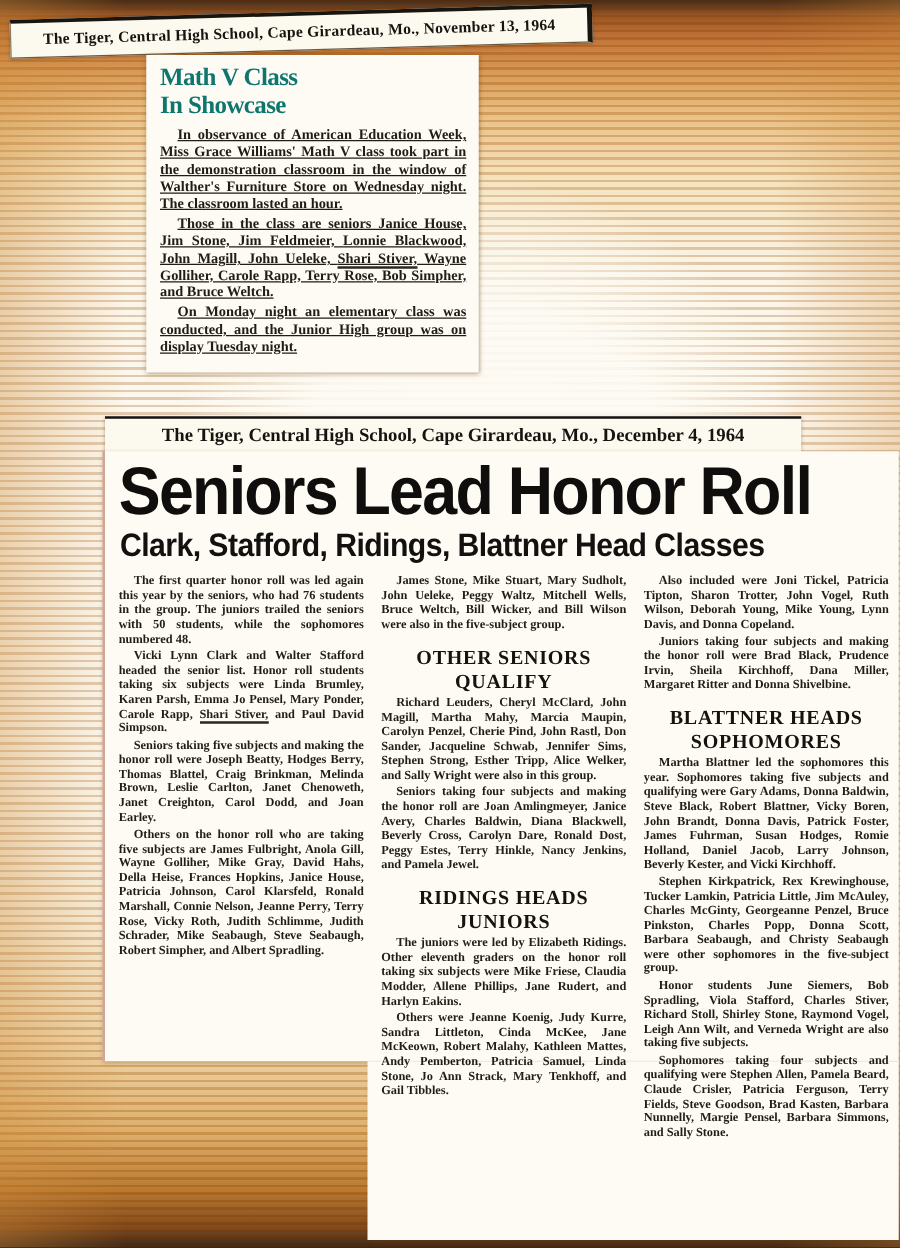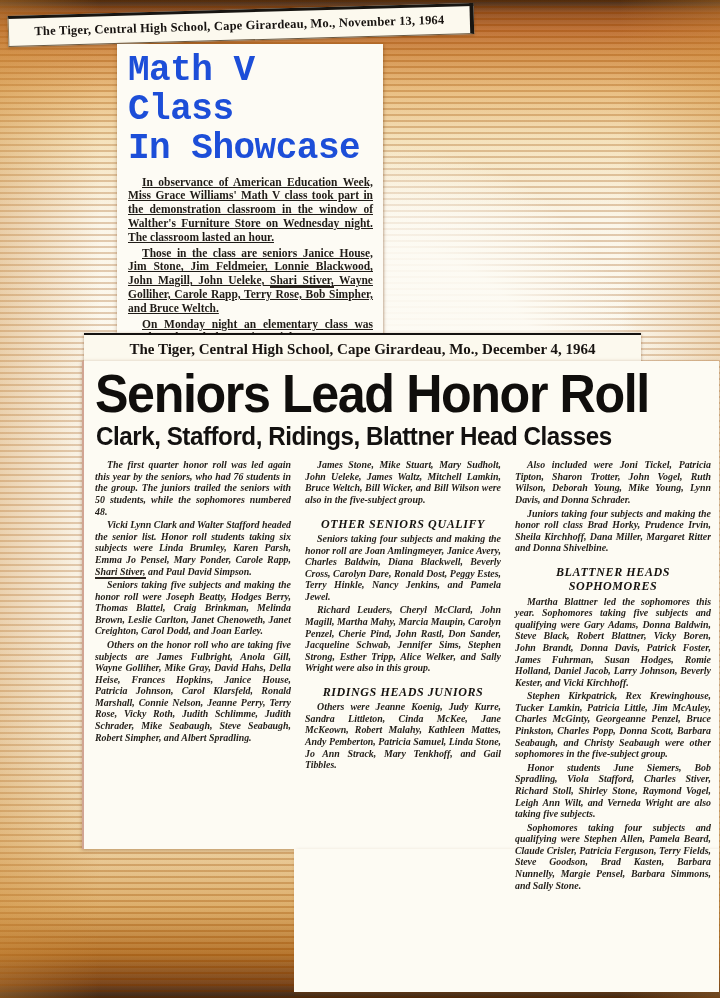--- a/index.html
+++ b/index.html
@@ -34,8 +34,8 @@
     box-shadow:0 1px 4px rgba(110,60,15,0.35), 1px 0 2px rgba(130,80,30,0.25);
   }
   .math-headline{
-    font-family:Liberation Mono, monospace;font-weight:bold;
-    font-size:36px;line-height:1.08;letter-spacing:-0.5px;color:#1d4ed8;margin:0 0 7px 0;
+    font-family:Liberation Serif, serif;font-weight:bold;
+    font-size:20px;line-height:1.08;letter-spacing:-0.5px;color:#0f766e;margin:0 0 7px 0;
   }
   .math-headline span{display:block;}
   .math-body p{

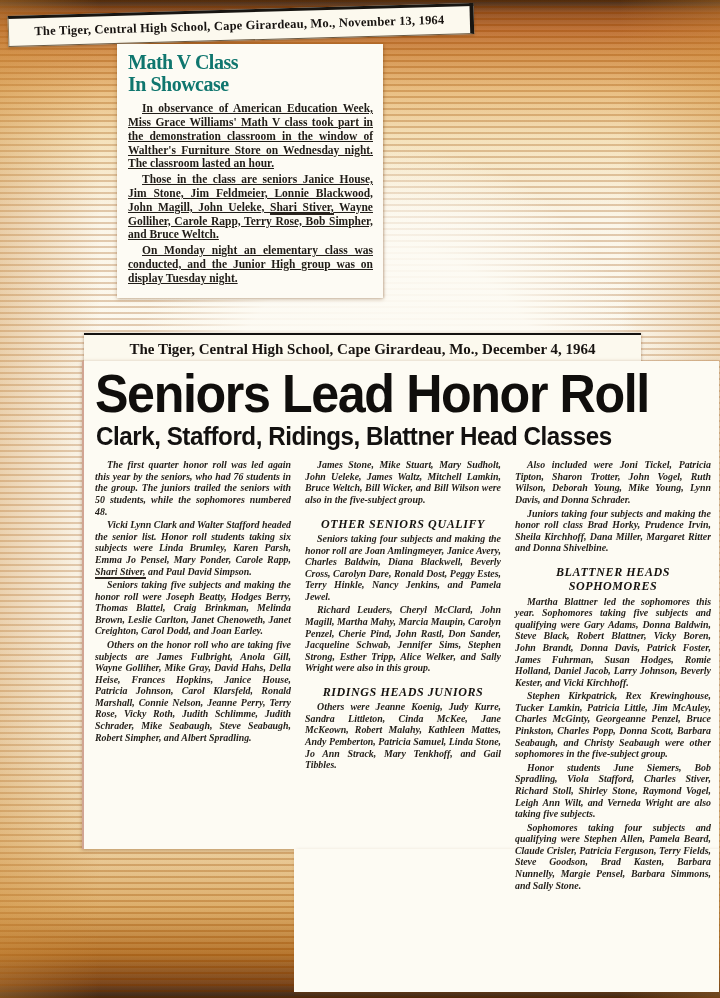--- a/index.html
+++ b/index.html
@@ -62,7 +62,7 @@
     font-size:26px;line-height:1.05;letter-spacing:-0.5px;color:#131110;margin:3px 0 0 1px;
     white-space:nowrap;transform:scaleX(0.93);transform-origin:left center;
   }
-  .cols{display:flex;gap:14px;margin-top:9px;height:528px;overflow:hidden;font-style:italic;}
+  .cols{display:flex;gap:14px;margin-top:9px;height:528px;overflow:hidden;}
   .col{flex:1 1 0;min-width:0;}
   .art-p{
     font-size:9.9px;line-height:1.17;font-weight:bold;color:#211d18;

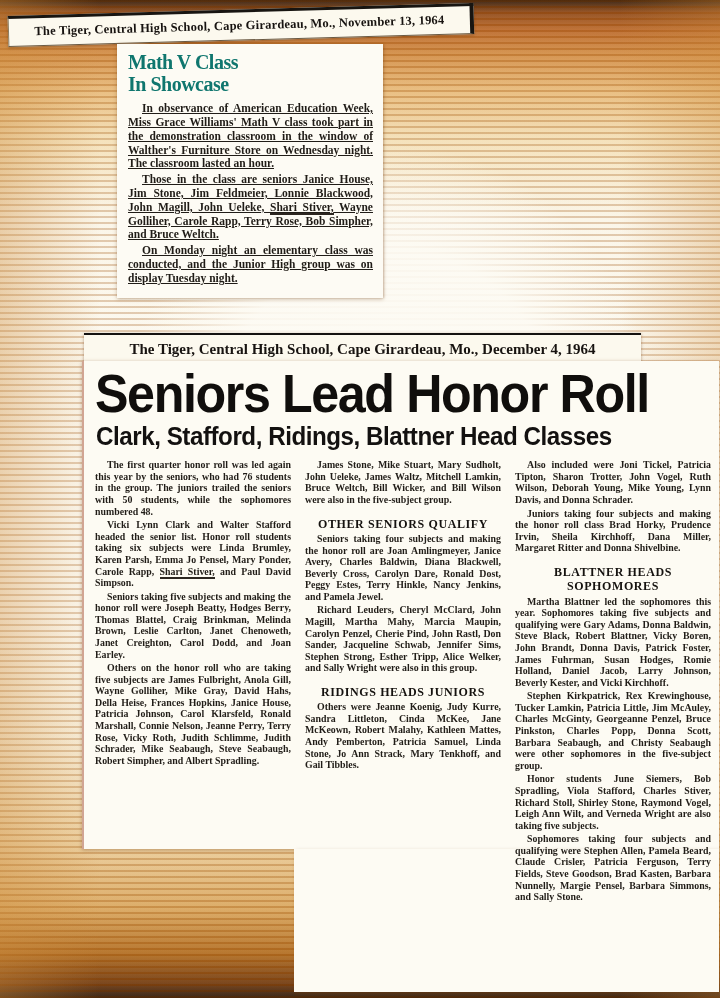--- a/index.html
+++ b/index.html
@@ -113,7 +113,7 @@
             <p class="art-p">Others on the honor roll who are taking five subjects are James Fulbright, Anola Gill, Wayne Golliher, Mike Gray, David Hahs, Della Heise, Frances Hopkins, Janice House, Patricia Johnson, Carol Klarsfeld, Ronald Marshall, Connie Nelson, Jeanne Perry, Terry Rose, Vicky Roth, Judith Schlimme, Judith Schrader, Mike Seabaugh, Steve Seabaugh, Robert Simpher, and Albert Spradling.</p>
           </div>
           <div class="col">
-            <p class="art-p">James Stone, Mike Stuart, Mary Sudholt, John Ueleke, James Waltz, Mitchell Lamkin, Bruce Weltch, Bill Wicker, and Bill Wilson were also in the five-subject group.</p>
+            <p class="art-p">James Stone, Mike Stuart, Mary Sudholt, John Ueleke, Peggy Waltz, Mitchell Wells, Bruce Weltch, Bill Wicker, and Bill Wilson were also in the five-subject group.</p>
             <h4 class="col-subhead">OTHER SENIORS QUALIFY</h4>
             <p class="art-p">Seniors taking four subjects and making the honor roll are Joan Amlingmeyer, Janice Avery, Charles Baldwin, Diana Blackwell, Beverly Cross, Carolyn Dare, Ronald Dost, Peggy Estes, Terry Hinkle, Nancy Jenkins, and Pamela Jewel.</p>
             <p class="art-p">Richard Leuders, Cheryl McClard, John Magill, Martha Mahy, Marcia Maupin, Carolyn Penzel, Cherie Pind, John Rastl, Don Sander, Jacqueline Schwab, Jennifer Sims, Stephen Strong, Esther Tripp, Alice Welker, and Sally Wright were also in this group.</p>

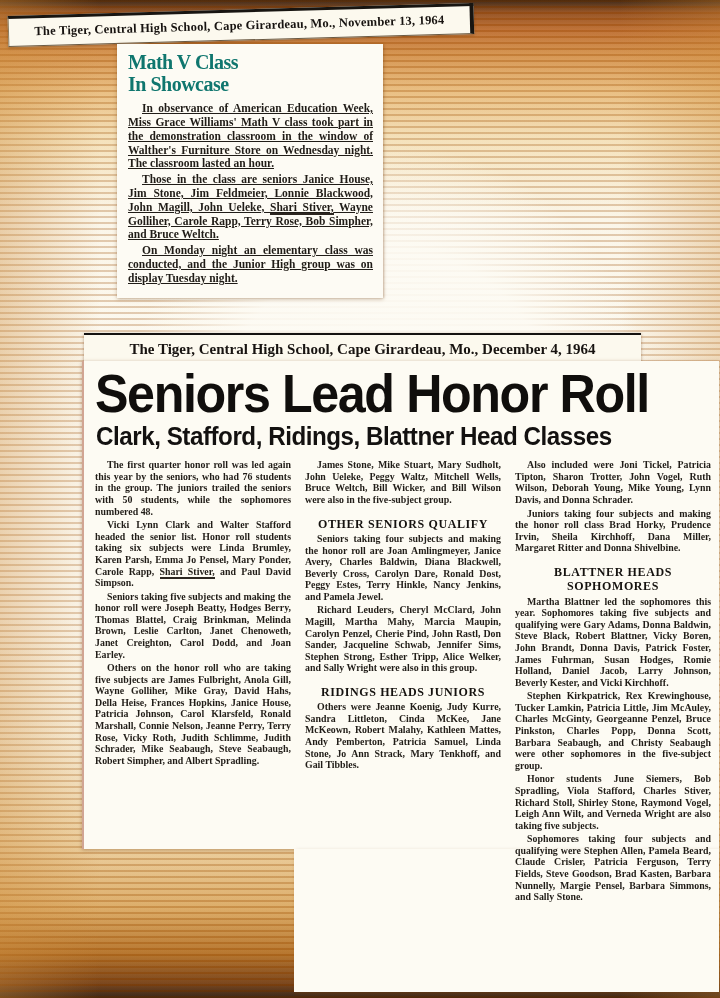--- a/index.html
+++ b/index.html
@@ -121,7 +121,7 @@
             <p class="art-p">Others were Jeanne Koenig, Judy Kurre, Sandra Littleton, Cinda McKee, Jane McKeown, Robert Malahy, Kathleen Mattes, Andy Pemberton, Patricia Samuel, Linda Stone, Jo Ann Strack, Mary Tenkhoff, and Gail Tibbles.</p>
           </div>
           <div class="col">
-            <p class="art-p">Also included were Joni Tickel, Patricia Tipton, Sharon Trotter, John Vogel, Ruth Wilson, Deborah Young, Mike Young, Lynn Davis, and Donna Schrader.</p>
+            <p class="art-p">Also included were Joni Tickel, Patricia Tipton, Sharon Trotter, John Vogel, Ruth Wilson, Deborah Young, Mike Young, Lynn Davis, and Donna Copeland.</p>
             <p class="art-p">Juniors taking four subjects and making the honor roll class Brad Horky, Prudence Irvin, Sheila Kirchhoff, Dana Miller, Margaret Ritter and Donna Shivelbine.</p>
             <h4 class="col-subhead">BLATTNER HEADS SOPHOMORES</h4>
             <p class="art-p">Martha Blattner led the sophomores this year. Sophomores taking five subjects and qualifying were Gary Adams, Donna Baldwin, Steve Black, Robert Blattner, Vicky Boren, John Brandt, Donna Davis, Patrick Foster, James Fuhrman, Susan Hodges, Romie Holland, Daniel Jacob, Larry Johnson, Beverly Kester, and Vicki Kirchhoff.</p>

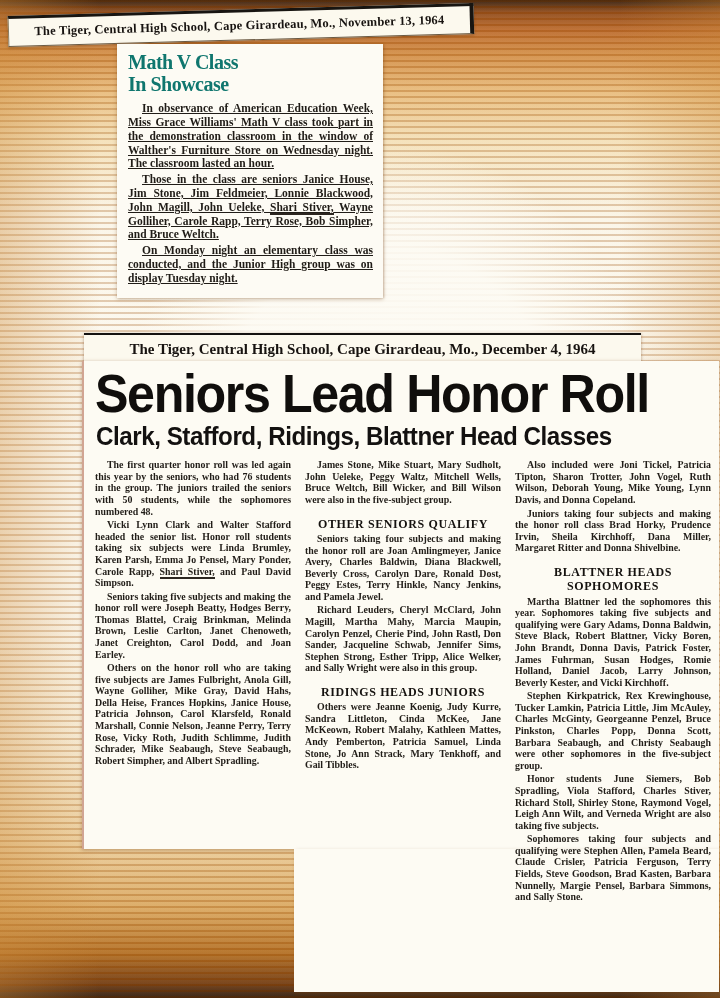--- a/index.html
+++ b/index.html
@@ -122,7 +122,7 @@
           </div>
           <div class="col">
             <p class="art-p">Also included were Joni Tickel, Patricia Tipton, Sharon Trotter, John Vogel, Ruth Wilson, Deborah Young, Mike Young, Lynn Davis, and Donna Copeland.</p>
-            <p class="art-p">Juniors taking four subjects and making the honor roll class Brad Horky, Prudence Irvin, Sheila Kirchhoff, Dana Miller, Margaret Ritter and Donna Shivelbine.</p>
+            <p class="art-p">Juniors taking four subjects and making the honor roll were Brad Black, Prudence Irvin, Sheila Kirchhoff, Dana Miller, Margaret Ritter and Donna Shivelbine.</p>
             <h4 class="col-subhead">BLATTNER HEADS SOPHOMORES</h4>
             <p class="art-p">Martha Blattner led the sophomores this year. Sophomores taking five subjects and qualifying were Gary Adams, Donna Baldwin, Steve Black, Robert Blattner, Vicky Boren, John Brandt, Donna Davis, Patrick Foster, James Fuhrman, Susan Hodges, Romie Holland, Daniel Jacob, Larry Johnson, Beverly Kester, and Vicki Kirchhoff.</p>
             <p class="art-p">Stephen Kirkpatrick, Rex Krewinghouse, Tucker Lamkin, Patricia Little, Jim McAuley, Charles McGinty, Georgeanne Penzel, Bruce Pinkston, Charles Popp, Donna Scott, Barbara Seabaugh, and Christy Seabaugh were other sophomores in the five-subject group.</p>

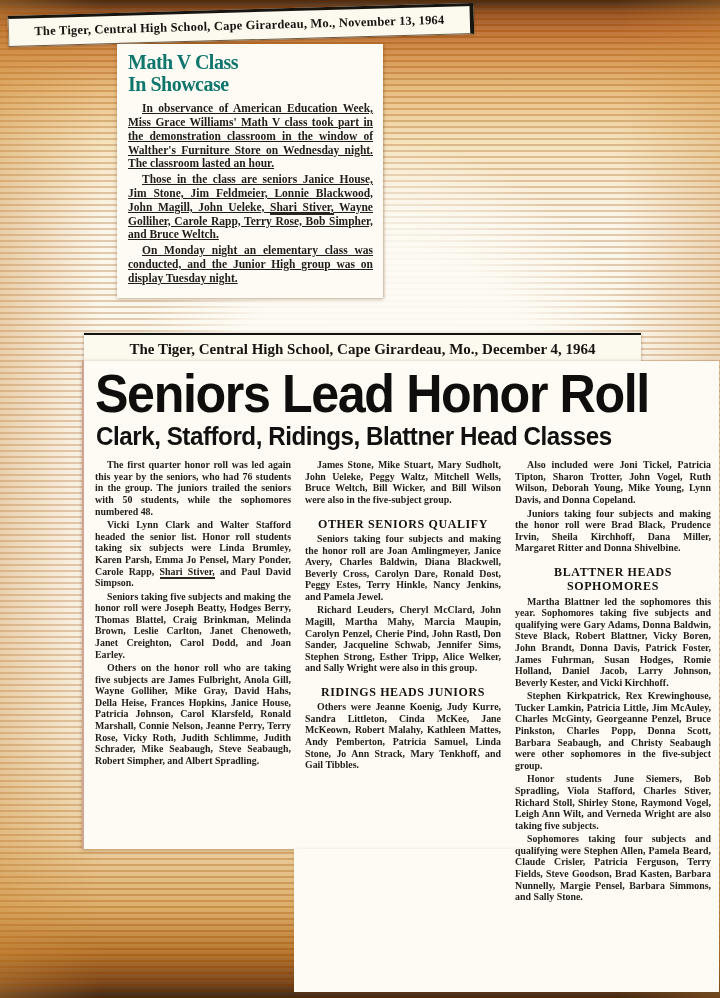--- a/index.html
+++ b/index.html
@@ -69,7 +69,7 @@
     text-align:justify;text-indent:12px;margin:0 0 2px 0;overflow-wrap:break-word;
   }
   .col-subhead{
-    font-size:12px;line-height:1.2;font-weight:bold;color:#15120f;
+    font-size:16px;line-height:1.2;font-weight:bold;color:#15120f;
     text-align:center;letter-spacing:0.6px;margin:11px 0 2px 0;
   }
   .pen-underline{border-bottom:2.5px solid #2c2620;padding-bottom:0;}

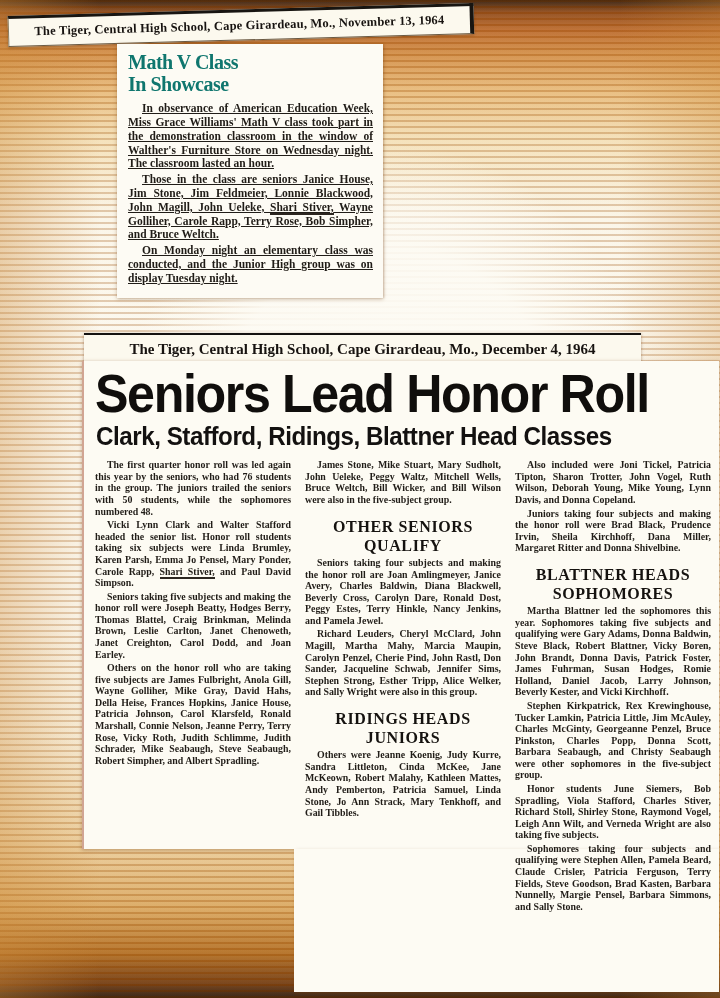--- a/index.html
+++ b/index.html
@@ -115,8 +115,8 @@
           <div class="col">
             <p class="art-p">James Stone, Mike Stuart, Mary Sudholt, John Ueleke, Peggy Waltz, Mitchell Wells, Bruce Weltch, Bill Wicker, and Bill Wilson were also in the five-subject group.</p>
             <h4 class="col-subhead">OTHER SENIORS QUALIFY</h4>
+            <p class="art-p">Richard Leuders, Cheryl McClard, John Magill, Martha Mahy, Marcia Maupin, Carolyn Penzel, Cherie Pind, John Rastl, Don Sander, Jacqueline Schwab, Jennifer Sims, Stephen Strong, Esther Tripp, Alice Welker, and Sally Wright were also in this group.</p>
             <p class="art-p">Seniors taking four subjects and making the honor roll are Joan Amlingmeyer, Janice Avery, Charles Baldwin, Diana Blackwell, Beverly Cross, Carolyn Dare, Ronald Dost, Peggy Estes, Terry Hinkle, Nancy Jenkins, and Pamela Jewel.</p>
-            <p class="art-p">Richard Leuders, Cheryl McClard, John Magill, Martha Mahy, Marcia Maupin, Carolyn Penzel, Cherie Pind, John Rastl, Don Sander, Jacqueline Schwab, Jennifer Sims, Stephen Strong, Esther Tripp, Alice Welker, and Sally Wright were also in this group.</p>
             <h4 class="col-subhead">RIDINGS HEADS JUNIORS</h4>
             <p class="art-p">Others were Jeanne Koenig, Judy Kurre, Sandra Littleton, Cinda McKee, Jane McKeown, Robert Malahy, Kathleen Mattes, Andy Pemberton, Patricia Samuel, Linda Stone, Jo Ann Strack, Mary Tenkhoff, and Gail Tibbles.</p>
           </div>

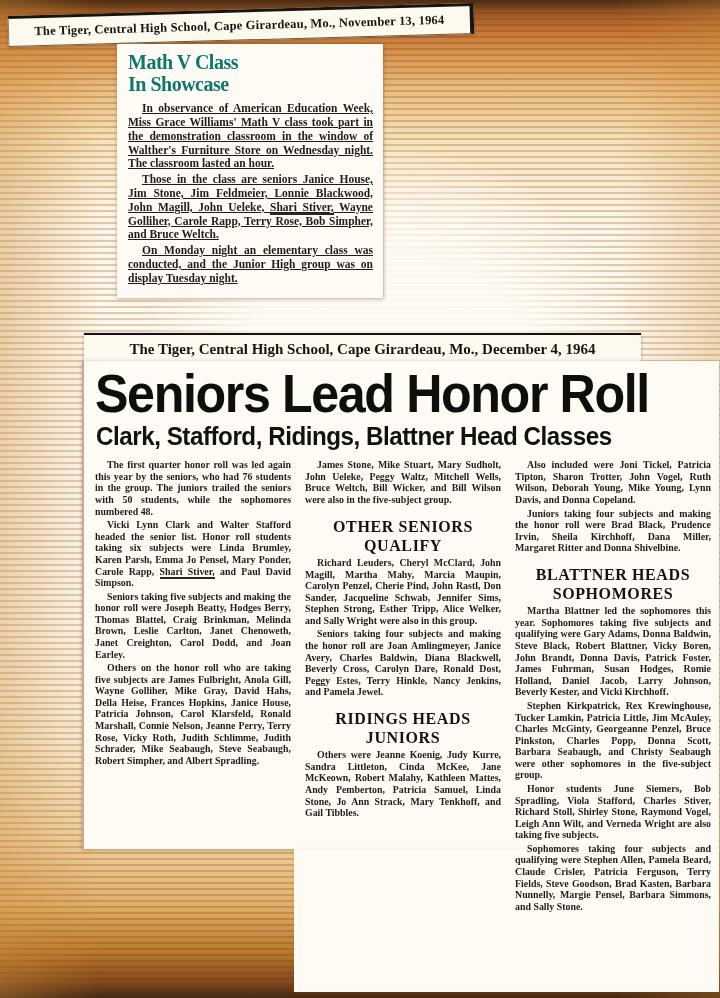--- a/index.html
+++ b/index.html
@@ -118,6 +118,7 @@
             <p class="art-p">Richard Leuders, Cheryl McClard, John Magill, Martha Mahy, Marcia Maupin, Carolyn Penzel, Cherie Pind, John Rastl, Don Sander, Jacqueline Schwab, Jennifer Sims, Stephen Strong, Esther Tripp, Alice Welker, and Sally Wright were also in this group.</p>
             <p class="art-p">Seniors taking four subjects and making the honor roll are Joan Amlingmeyer, Janice Avery, Charles Baldwin, Diana Blackwell, Beverly Cross, Carolyn Dare, Ronald Dost, Peggy Estes, Terry Hinkle, Nancy Jenkins, and Pamela Jewel.</p>
             <h4 class="col-subhead">RIDINGS HEADS JUNIORS</h4>
+            <p class="art-p">The juniors were led by Elizabeth Ridings. Other eleventh graders on the honor roll taking six subjects were Mike Friese, Claudia Modder, Allene Phillips, Jane Rudert, and Harlyn Eakins.</p>
             <p class="art-p">Others were Jeanne Koenig, Judy Kurre, Sandra Littleton, Cinda McKee, Jane McKeown, Robert Malahy, Kathleen Mattes, Andy Pemberton, Patricia Samuel, Linda Stone, Jo Ann Strack, Mary Tenkhoff, and Gail Tibbles.</p>
           </div>
           <div class="col">

